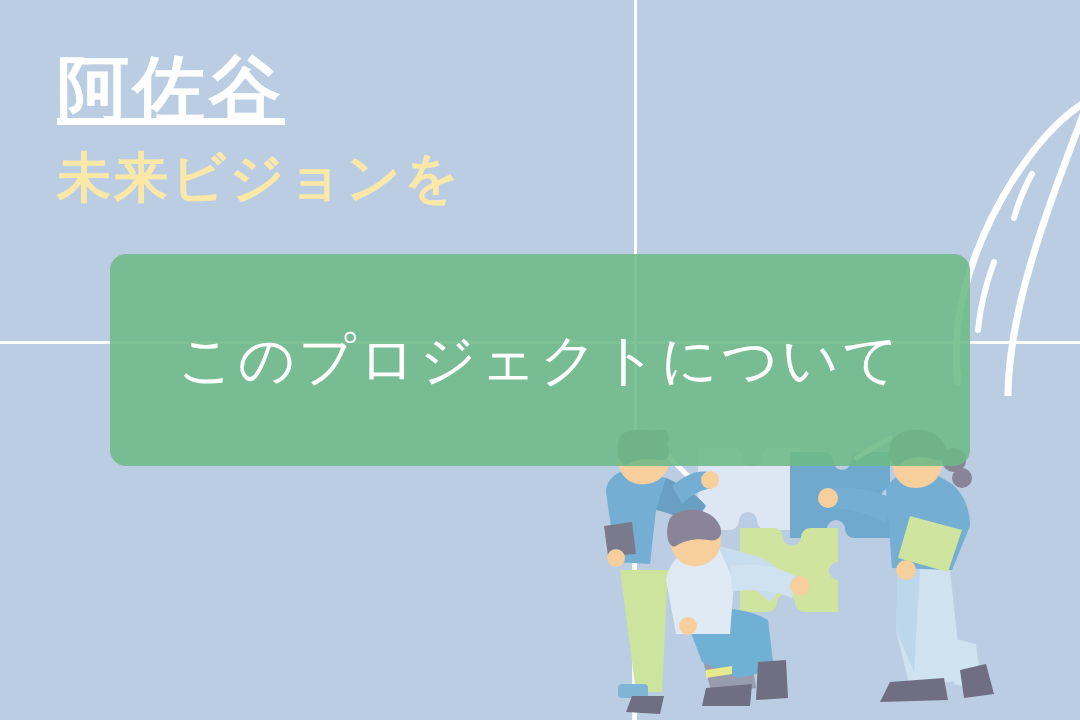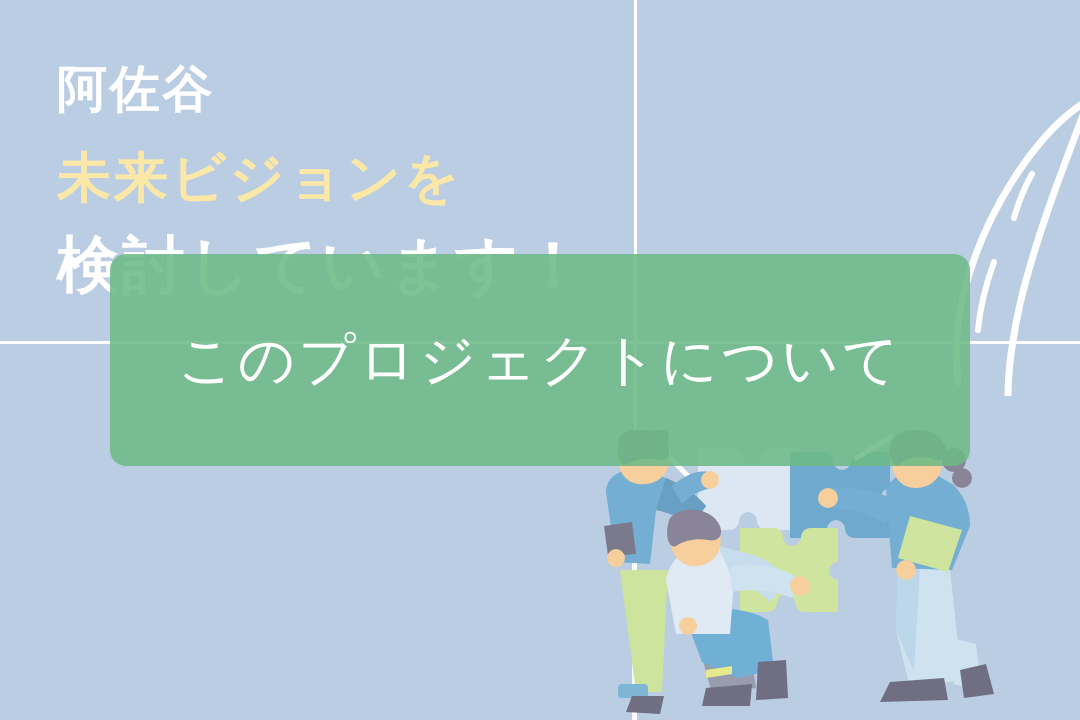--- a/index.html
+++ b/index.html
@@ -69,7 +69,7 @@
     white-space: nowrap;
     text-shadow: 0 0 1px rgba(255,255,255,0.25);
   }
-  .hl-1 { font-size: 50px; line-height: 86px; }
+  .hl-1 { font-size: 72px; line-height: 86px; text-decoration: underline; }
   .hl-2 { font-size: 76px; line-height: 92px; }
   .hl-3 { font-size: 66px; line-height: 88px; }
   .hl-4 { font-size: 54px; line-height: 90px; }

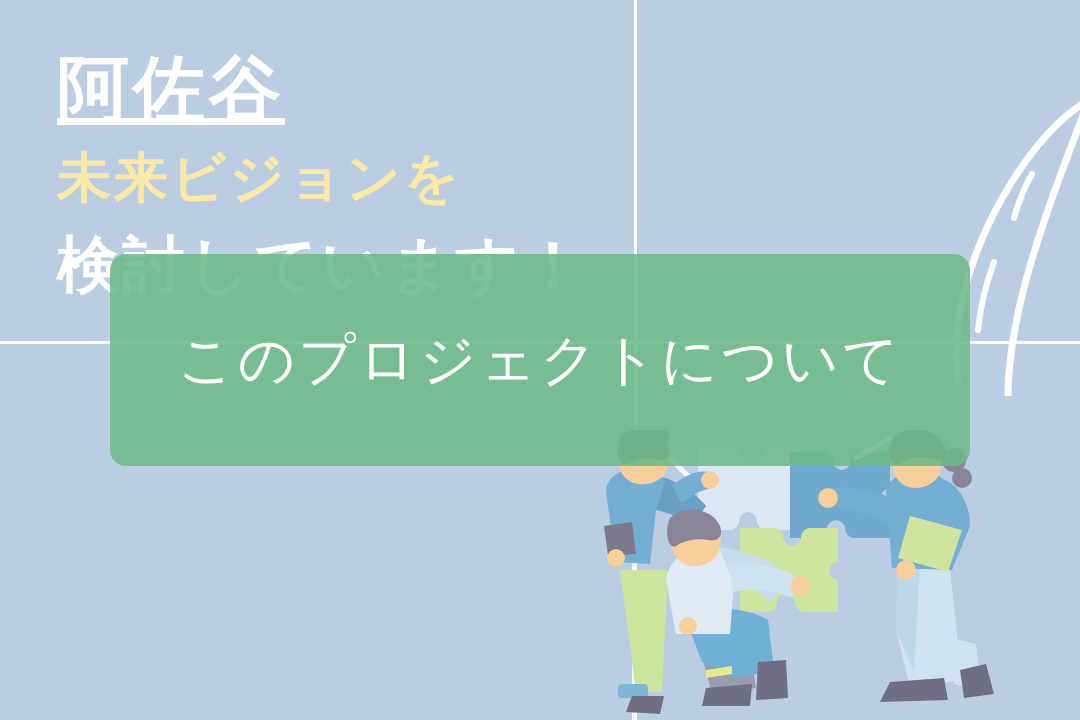--- a/index.html
+++ b/index.html
@@ -119,7 +119,6 @@
   <div class="headline">
     <span class="hl hl-1">阿佐谷</span>
     <span class="hl hl-4 accent-yellow">未来ビジョンを</span>
-    <span class="hl hl-5">検討しています！</span>
   </div>
 
   <svg class="illustration" viewBox="0 0 500 290">

